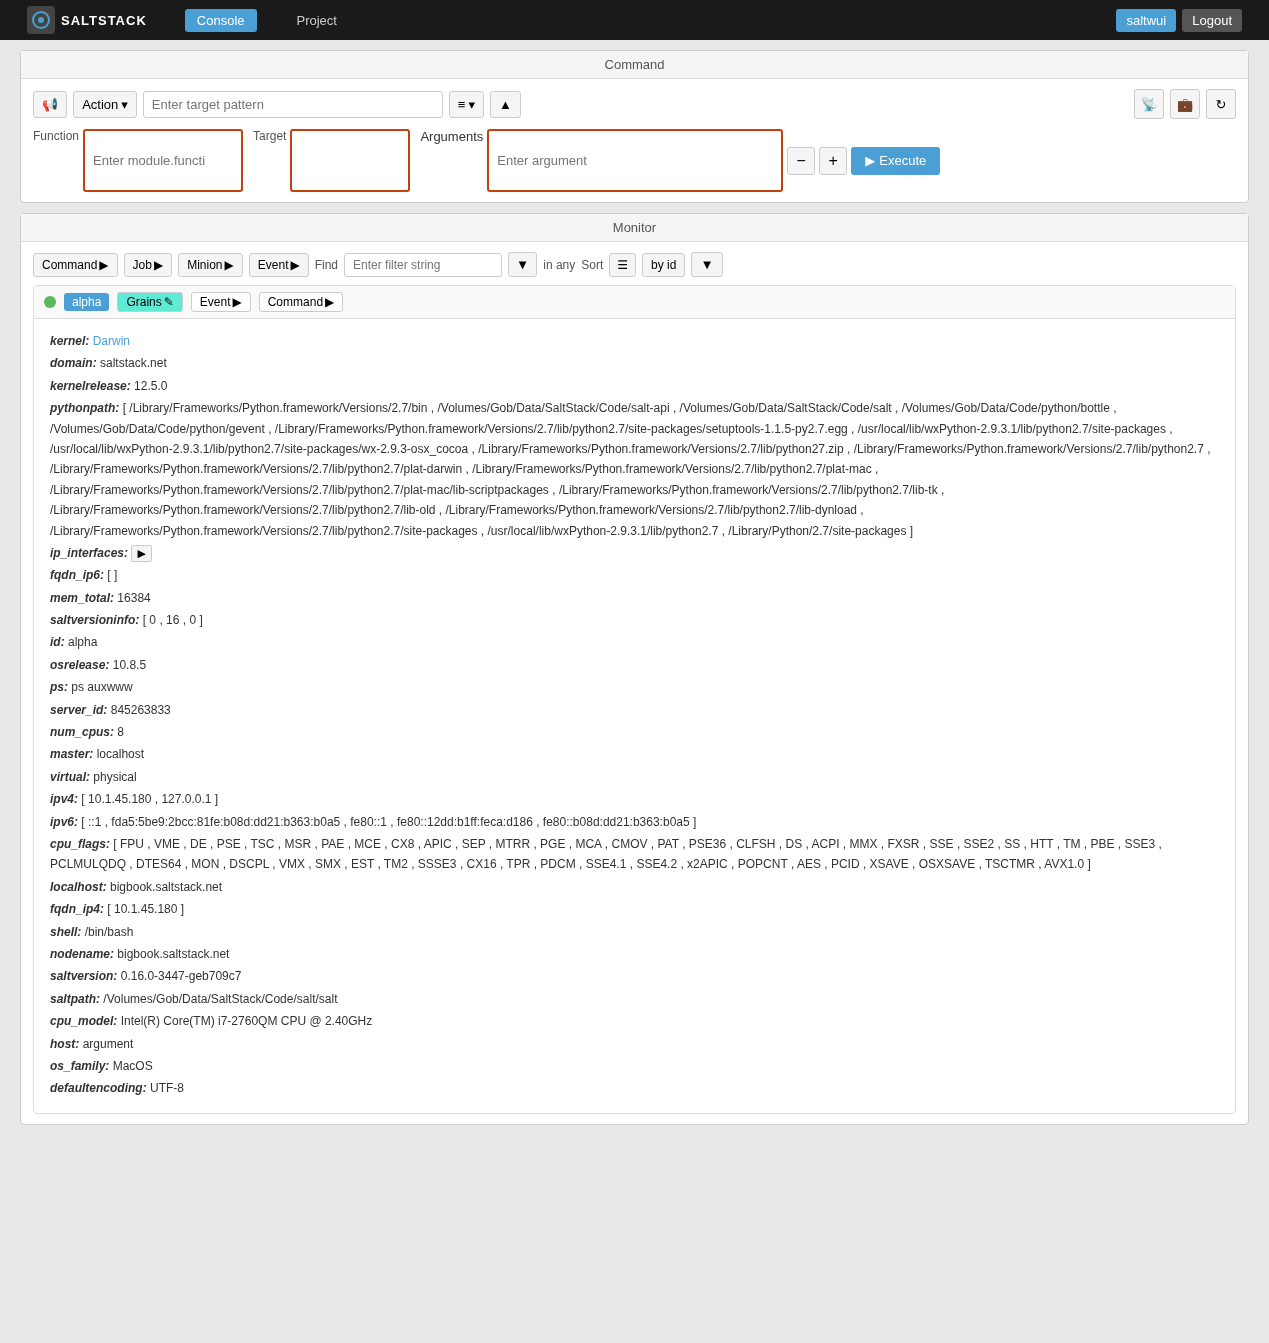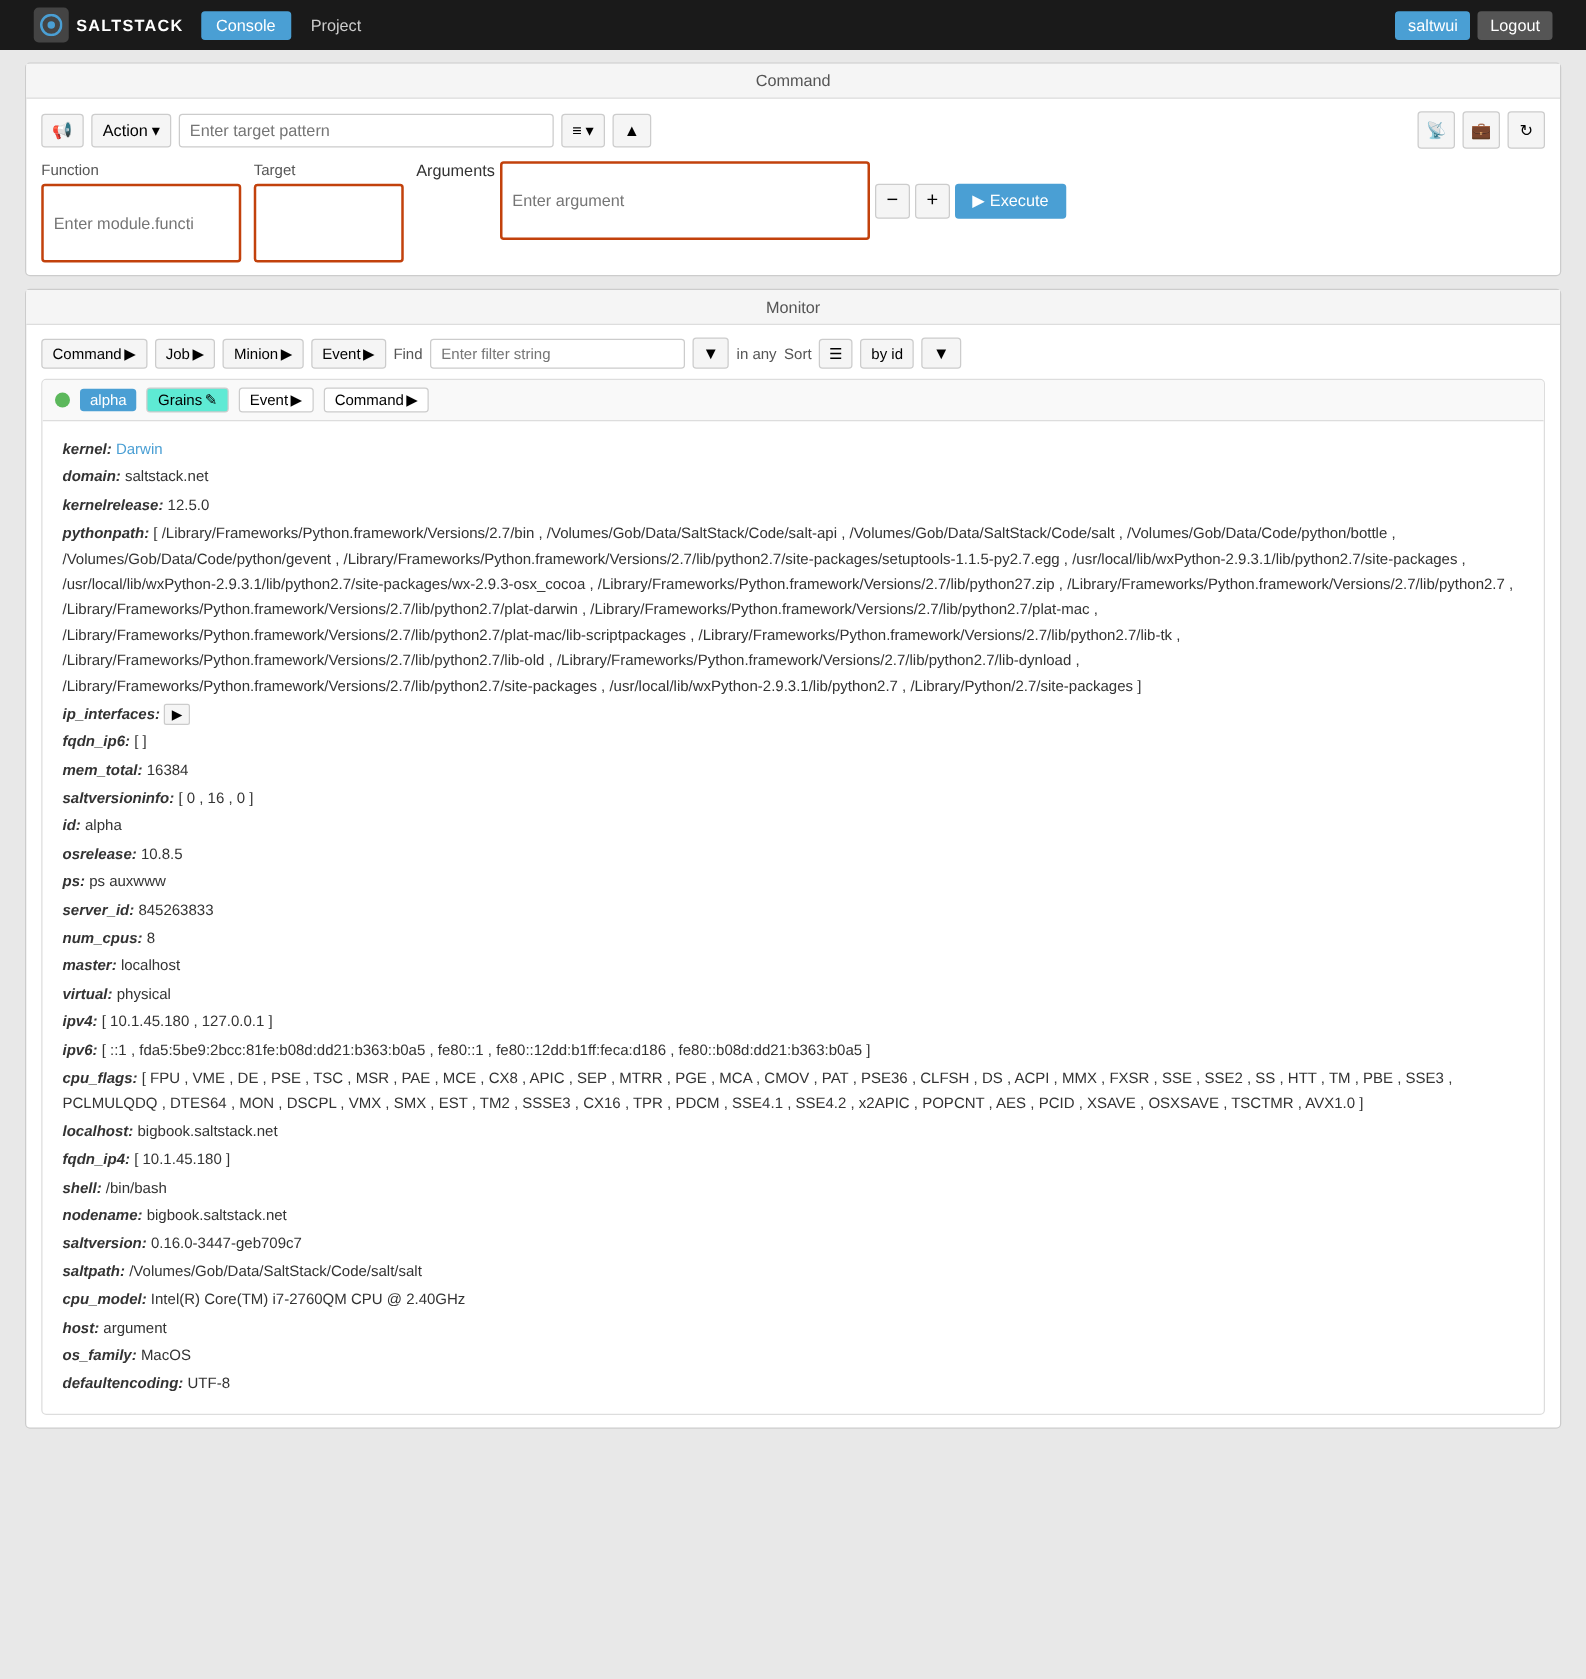--- a/index.html
+++ b/index.html
@@ -43,6 +43,7 @@
       cursor: pointer;
       font-size: 13px;
       border-radius: 3px;
+      margin-left: 24px;
     }
     .nav-btn.active {
       background: #4a9fd4;

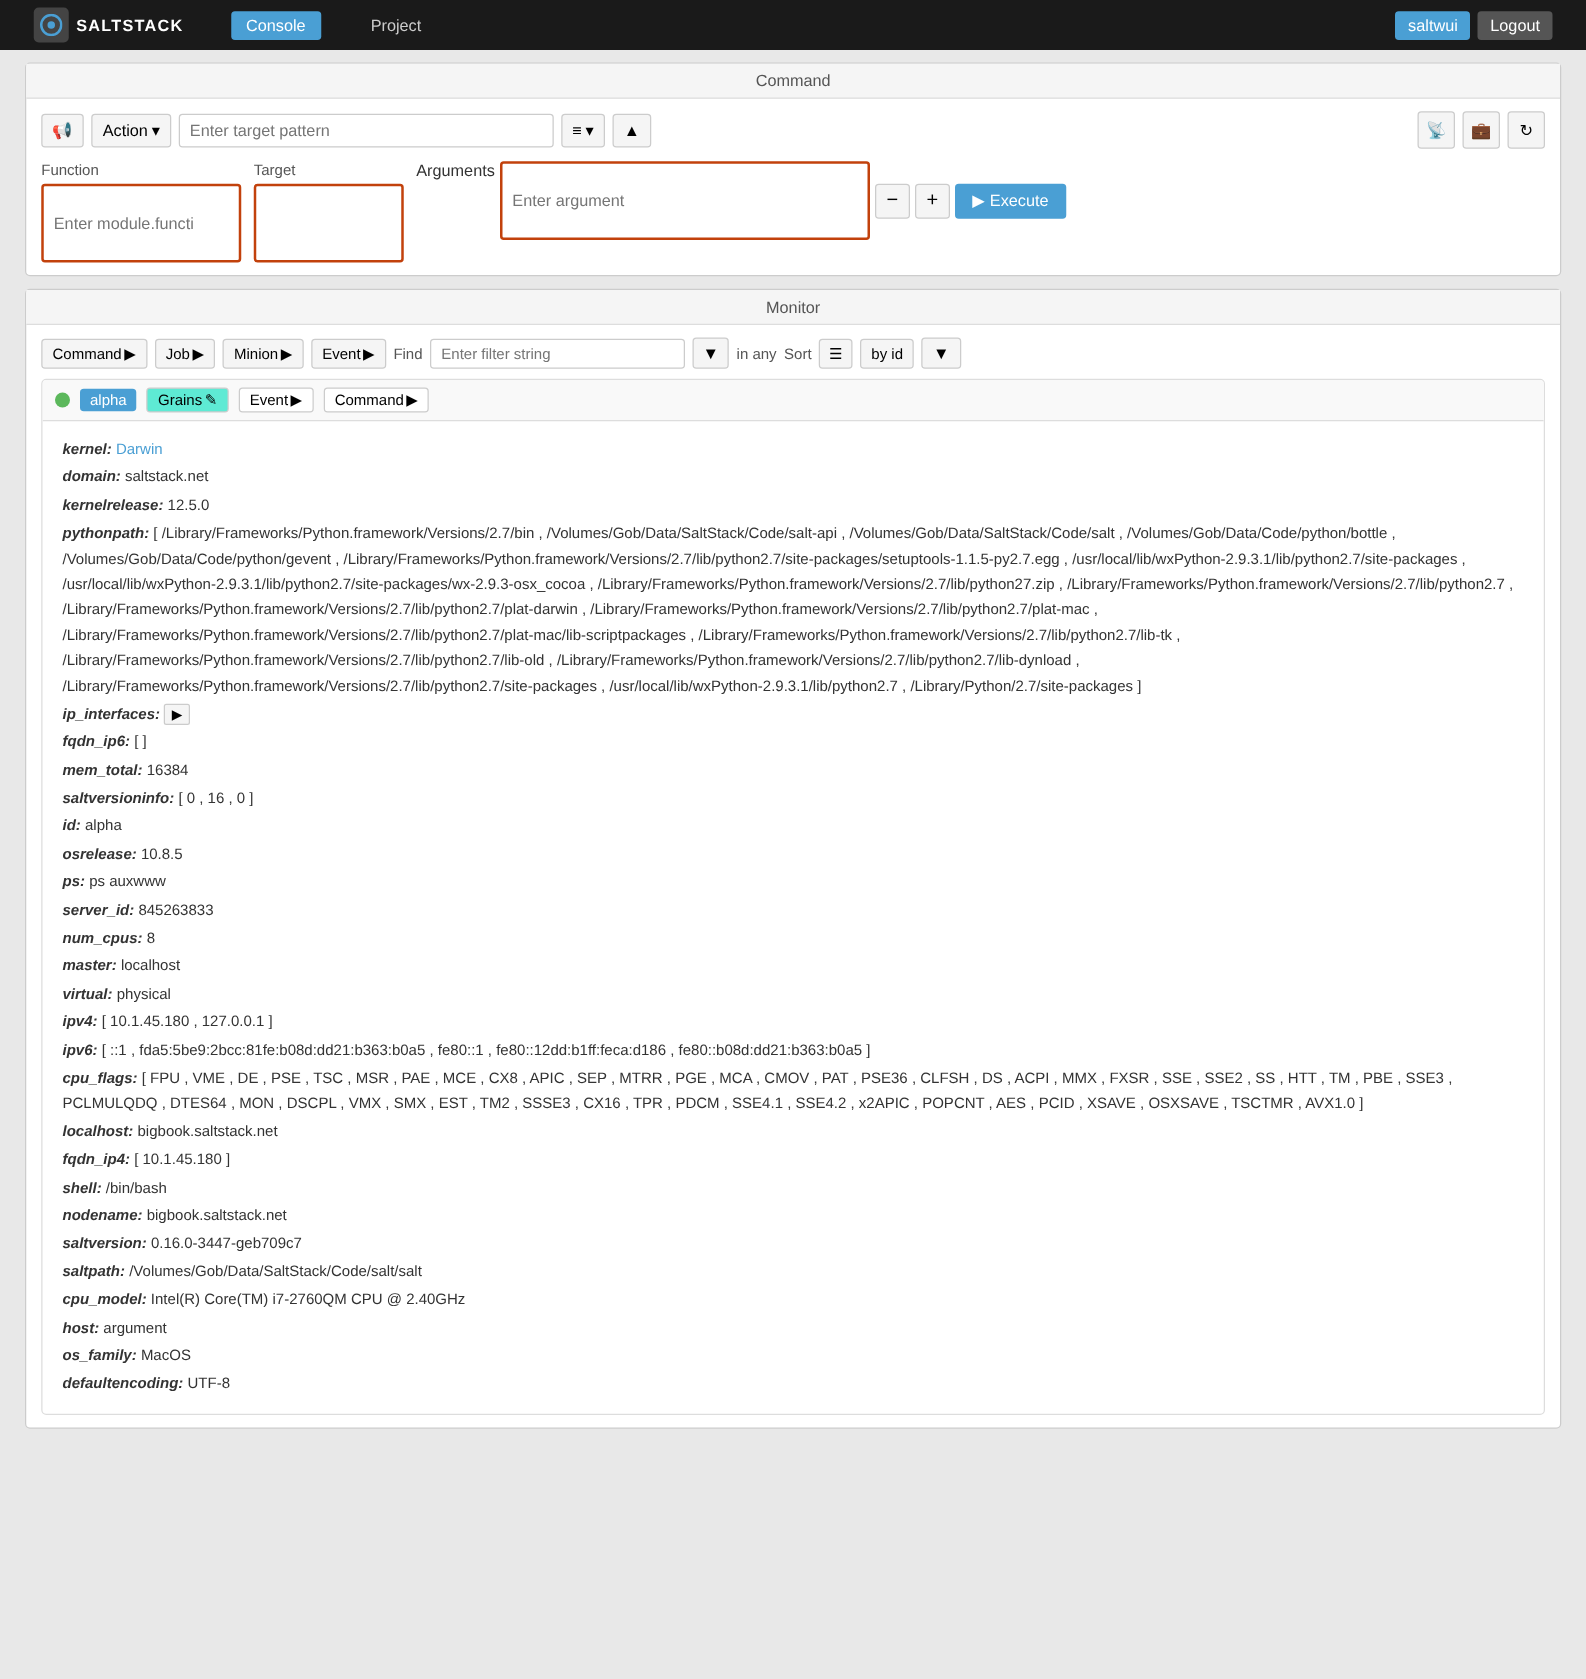--- a/index.html
+++ b/index.html
@@ -153,7 +153,6 @@
     }
     .field-group {
       display: flex;
-      flex-direction: column;
       gap: 4px;
     }
     .field-group label {

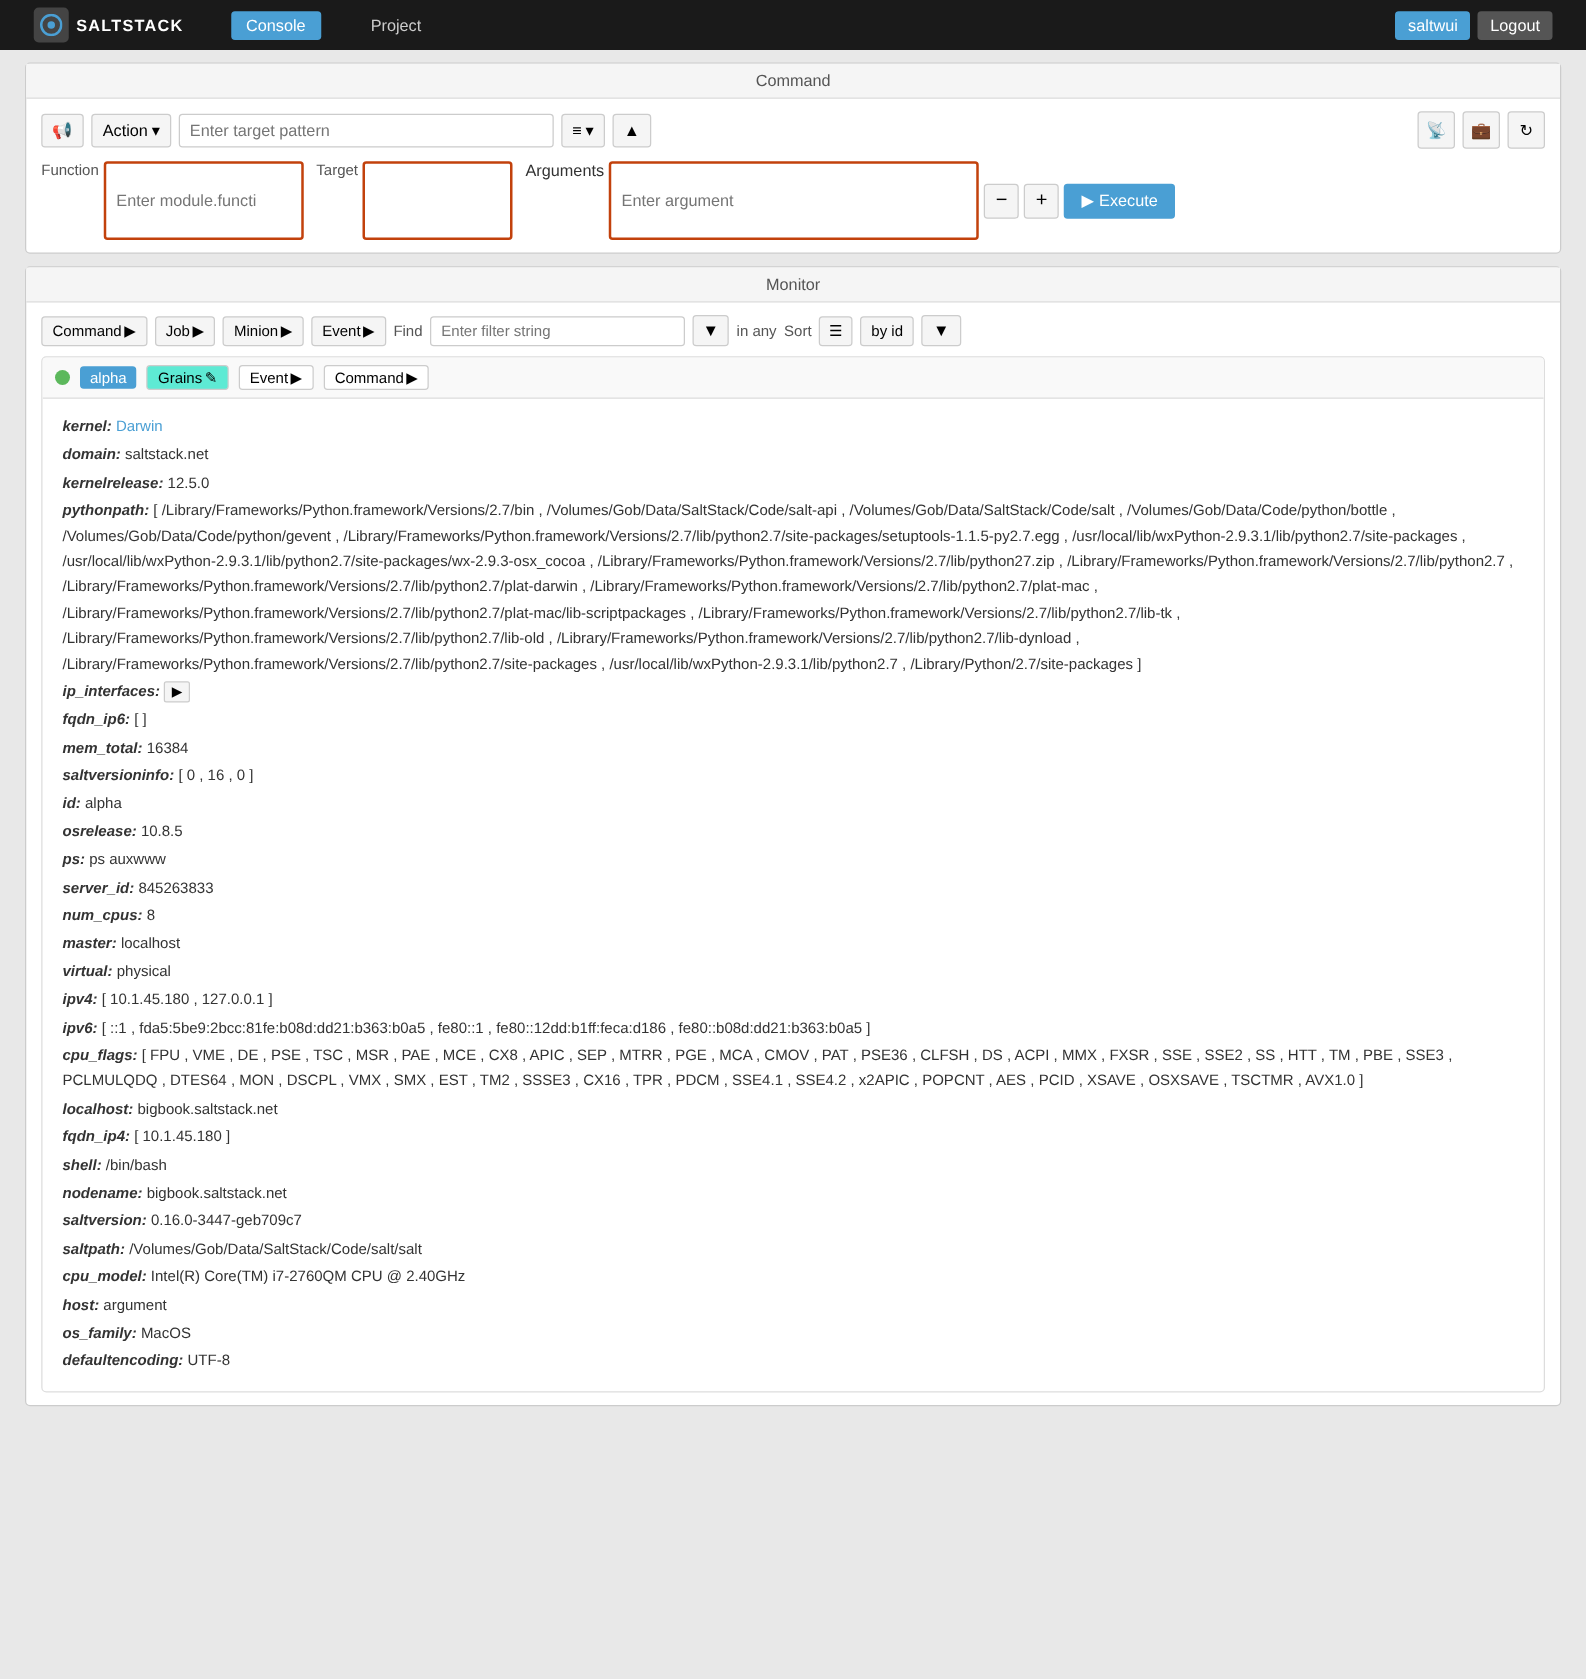--- a/index.html
+++ b/index.html
@@ -234,7 +234,7 @@
       padding: 4px 8px;
       border-radius: 3px;
       font-size: 12px;
-      width: 204px;
+      width: 158px;
       color: #999;
     }
     .filter-icon-btn {

